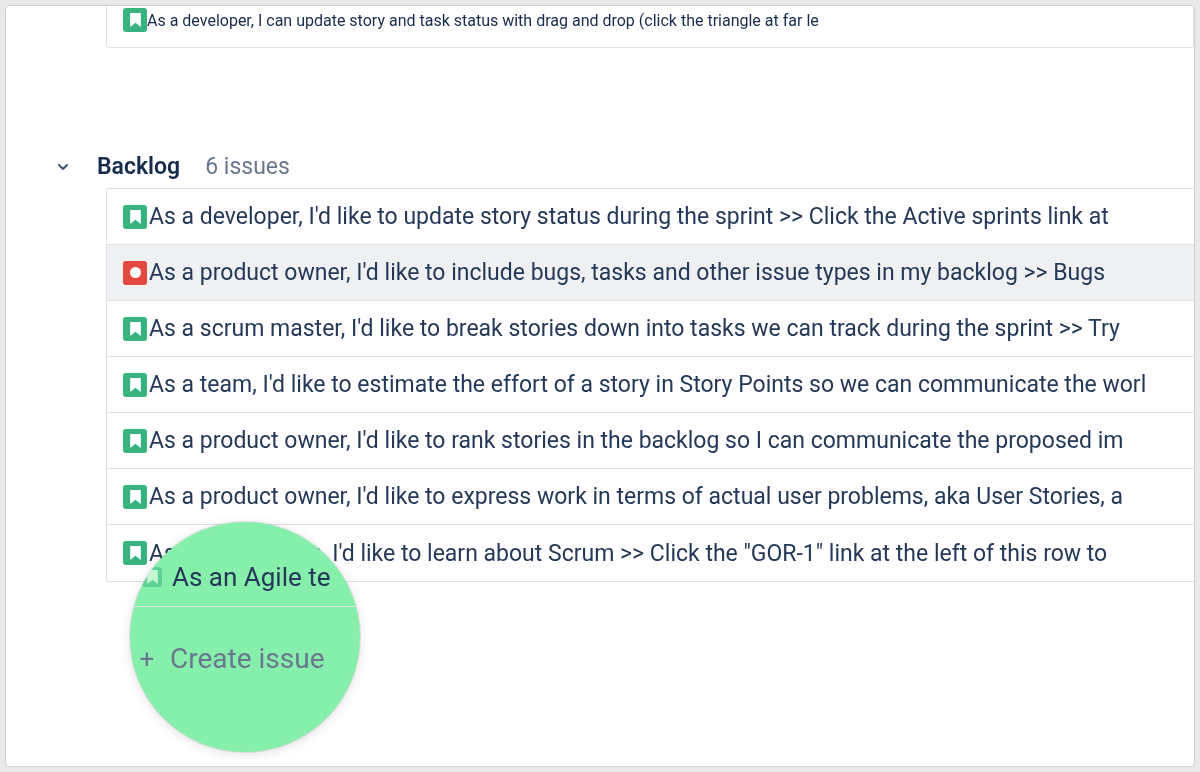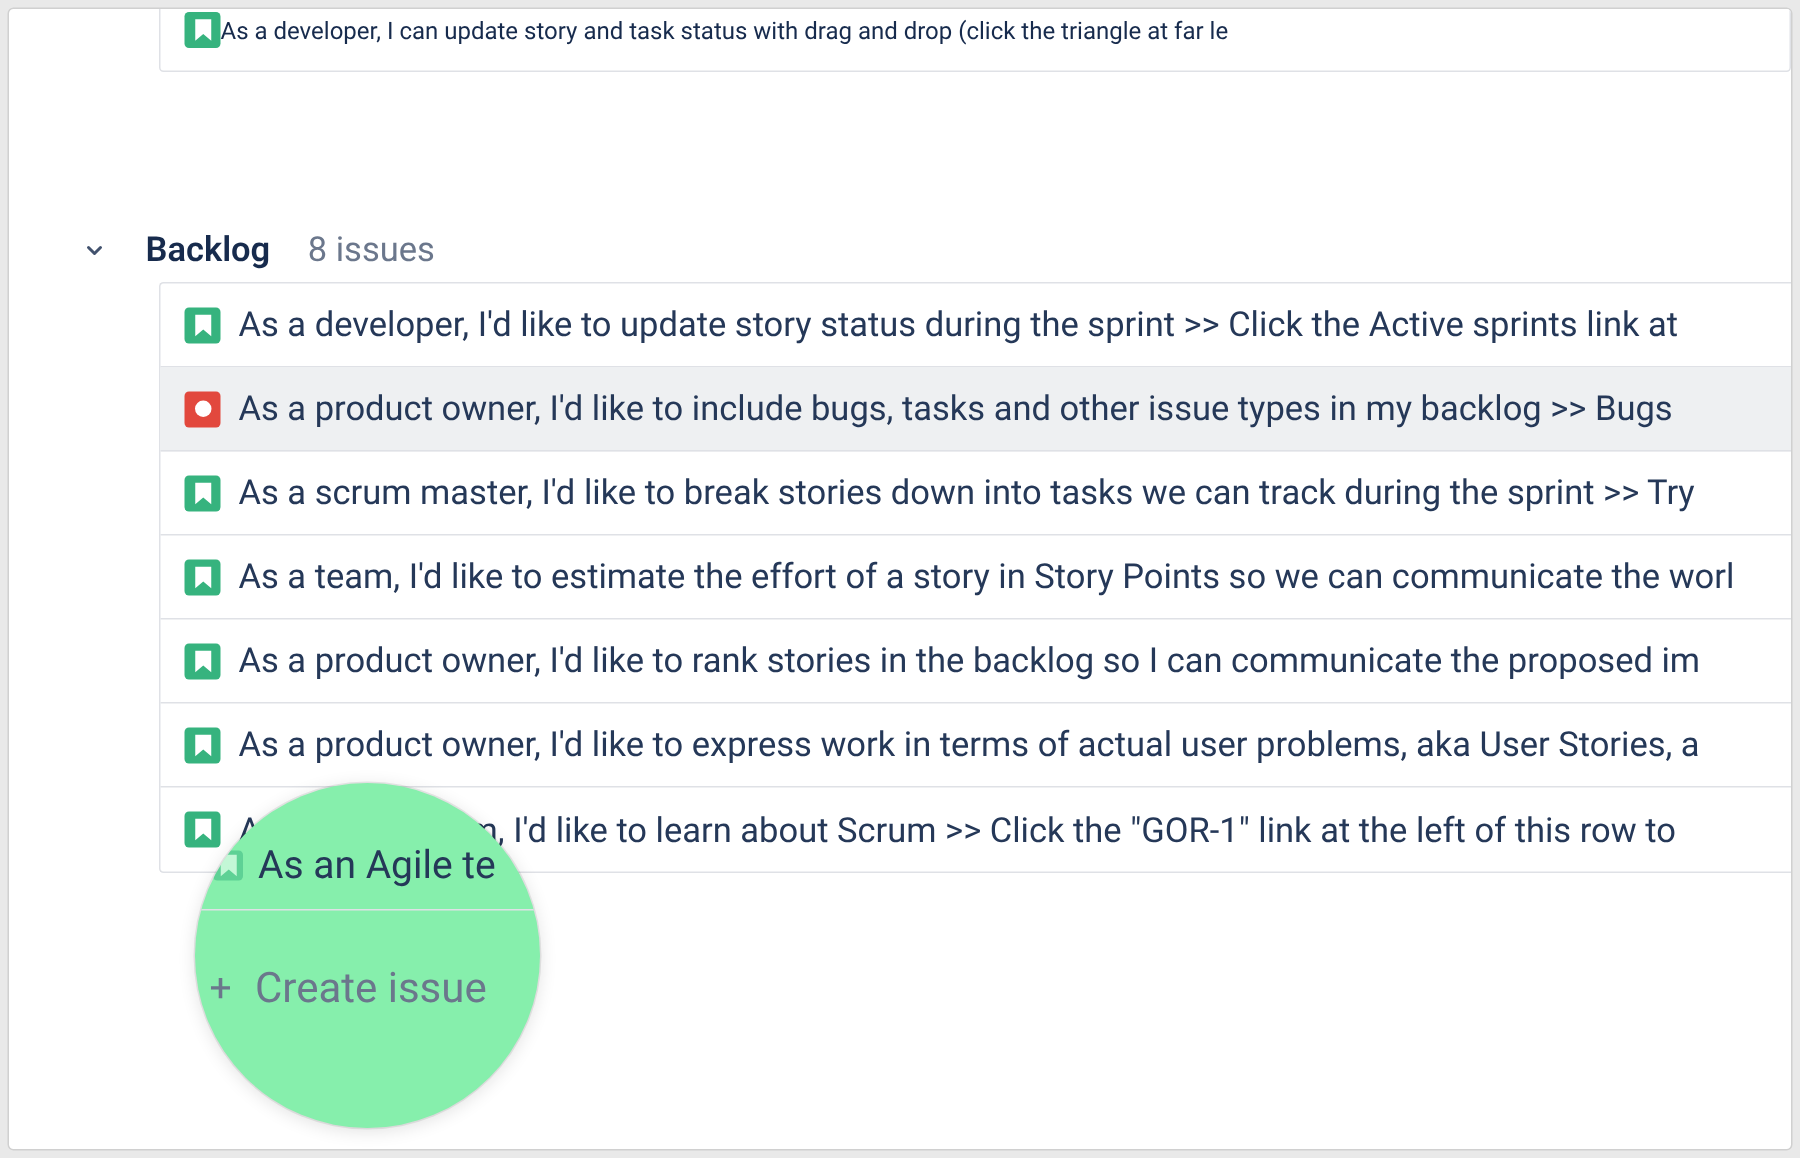--- a/index.html
+++ b/index.html
@@ -177,7 +177,7 @@
           </svg>
       </span>
       <span class="title">Backlog</span>
-      <span class="count">8 issues</span>
+      <span class="count">6 issues</span>
     </div>
 
     <div class="issue-list">

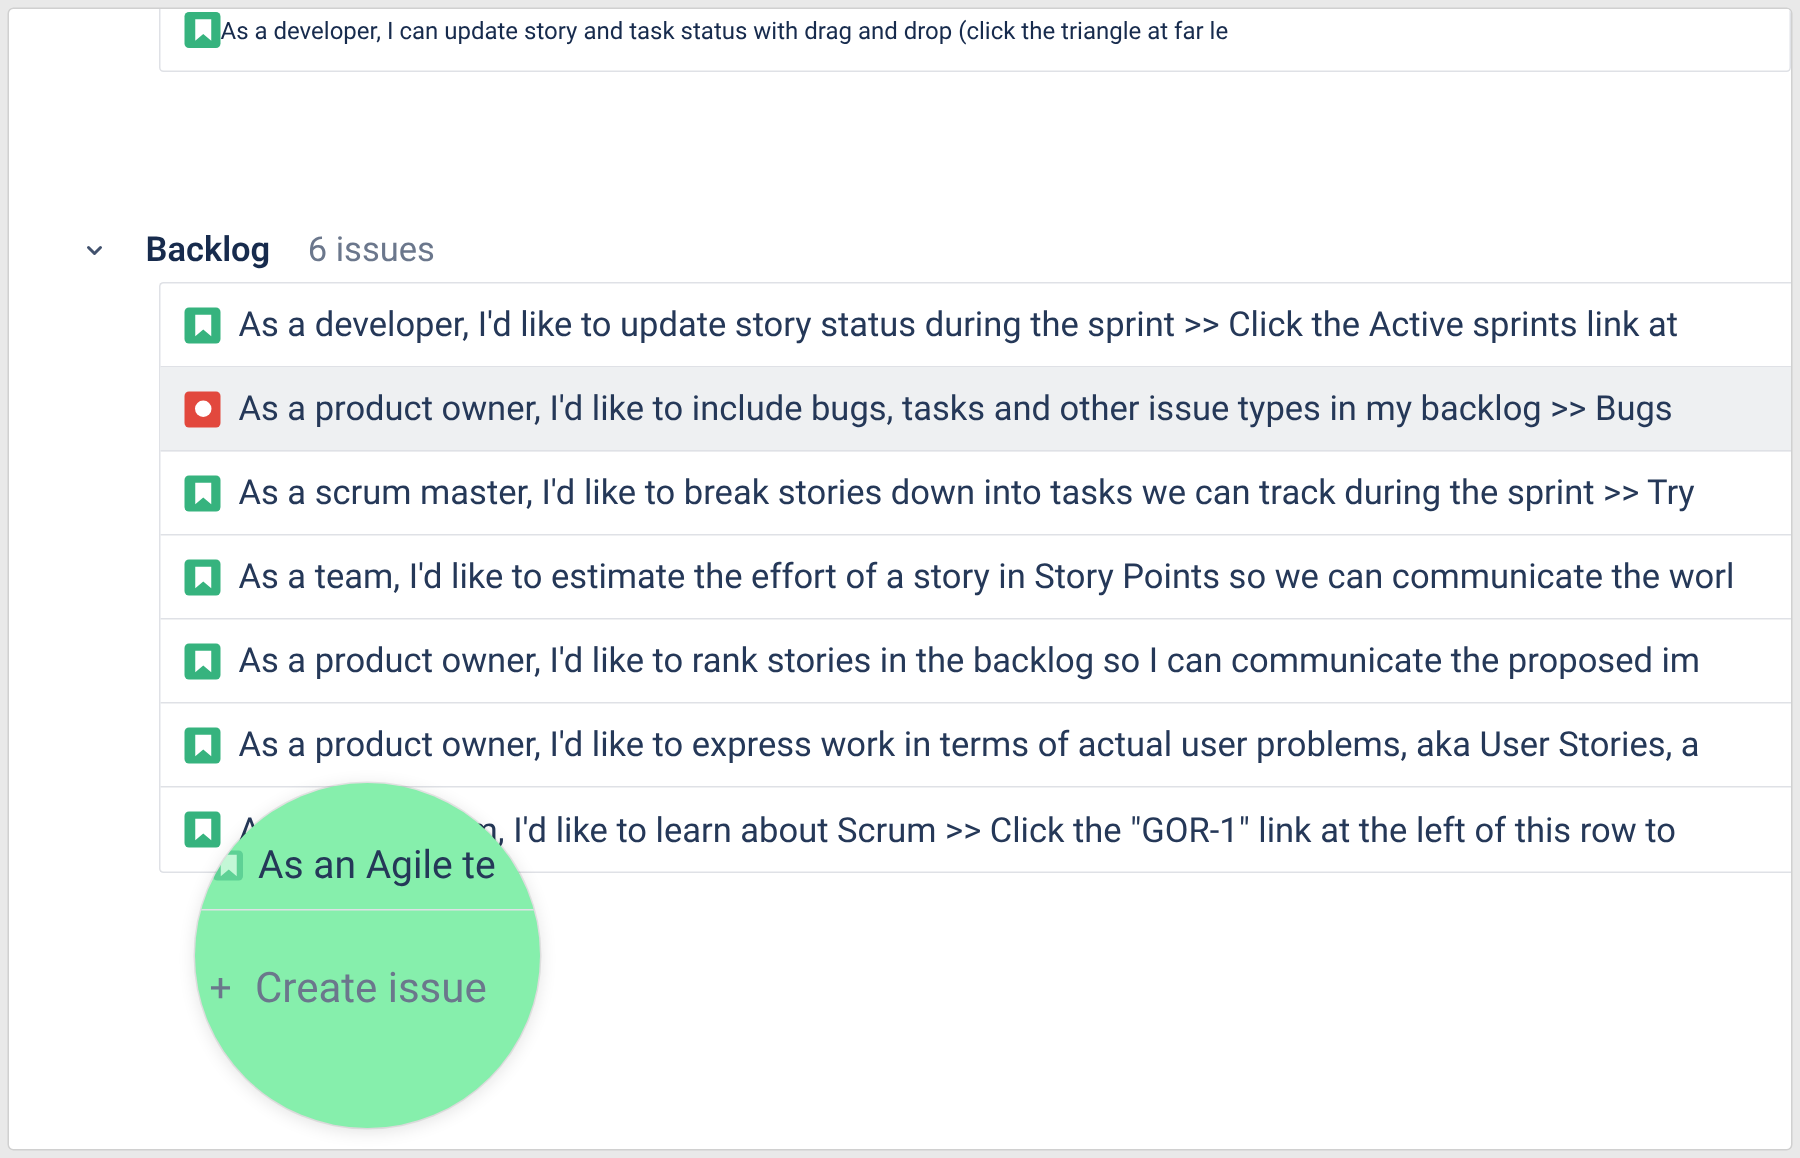--- a/index.html
+++ b/index.html
@@ -83,7 +83,7 @@
   }
   .issue-row:last-child { border-bottom: none; }
   .issue-row.selected { background: #eef0f2; }
-  .issue-row .summary { margin-left: 12px; overflow: hidden; text-overflow: ellipsis; }
+  .issue-row .summary { margin-left: 2px; overflow: hidden; text-overflow: ellipsis; }
 
   
   .type-icon {

